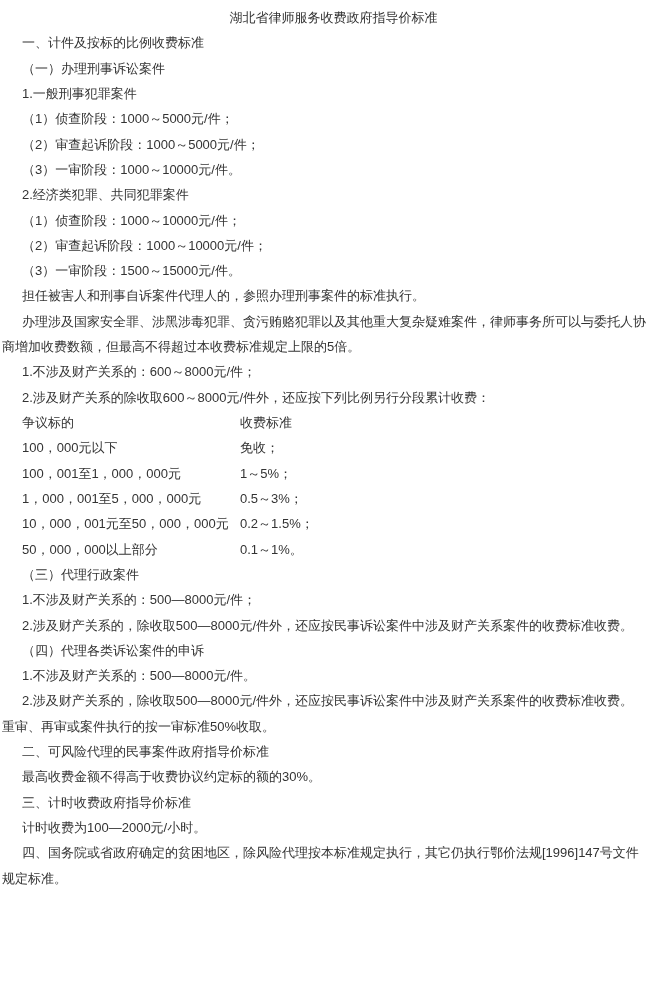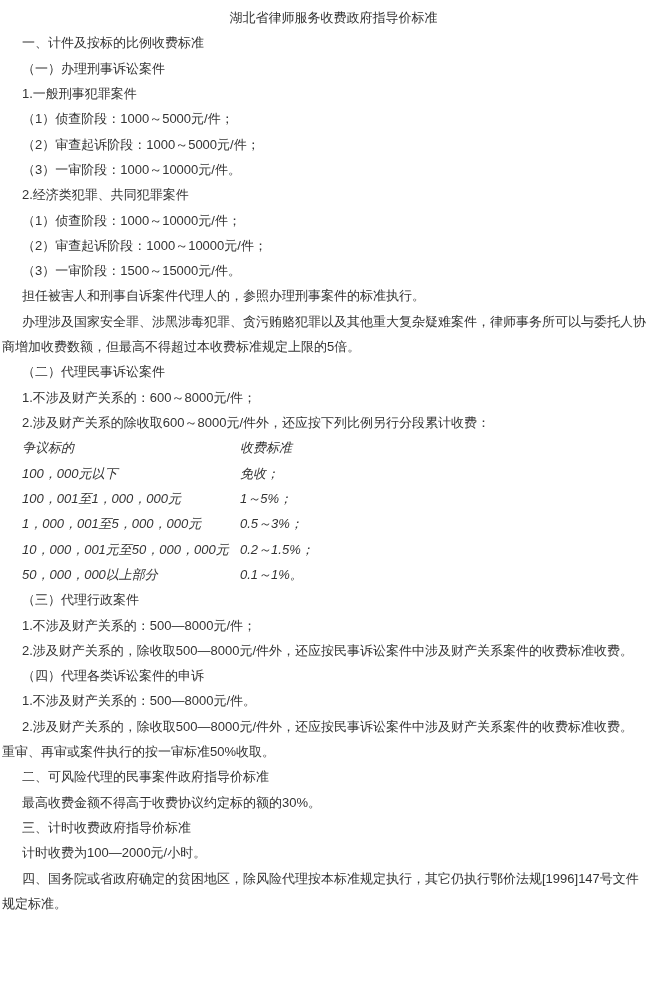--- a/index.html
+++ b/index.html
@@ -59,7 +59,6 @@
   <p class="line">担任被害人和刑事自诉案件代理人的，参照办理刑事案件的标准执行。</p>
   <p class="line">办理涉及国家安全罪、涉黑涉毒犯罪、贪污贿赂犯罪以及其他重大复杂疑难案件，律师事务所可以与委托人协</p>
   <p class="line cont">商增加收费数额，但最高不得超过本收费标准规定上限的5倍。</p>
-  <p class="line">（二）代理民事诉讼案件</p>
   <p class="line">1.不涉及财产关系的：600～8000元/件；</p>
   <p class="line">2.涉及财产关系的除收取600～8000元/件外，还应按下列比例另行分段累计收费：</p>
 

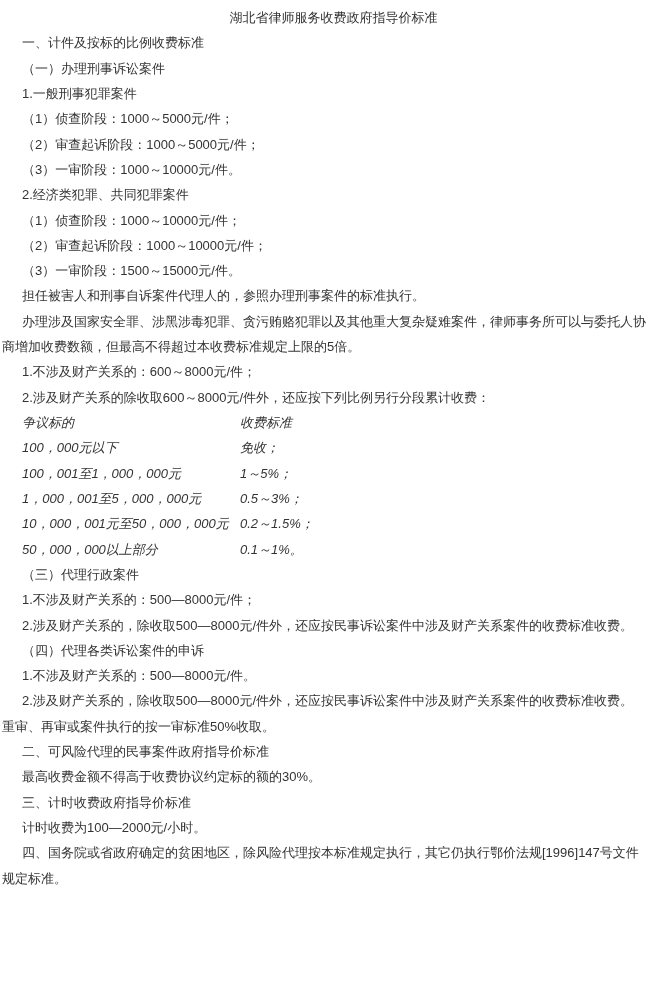--- a/index.html
+++ b/index.html
@@ -34,7 +34,6 @@
     padding-left: 20px;
     white-space: nowrap;
     overflow: hidden;
-    font-style: italic;
   }
   .c1 { display: inline-block; width: 218px; }
   .c2 { display: inline; }

